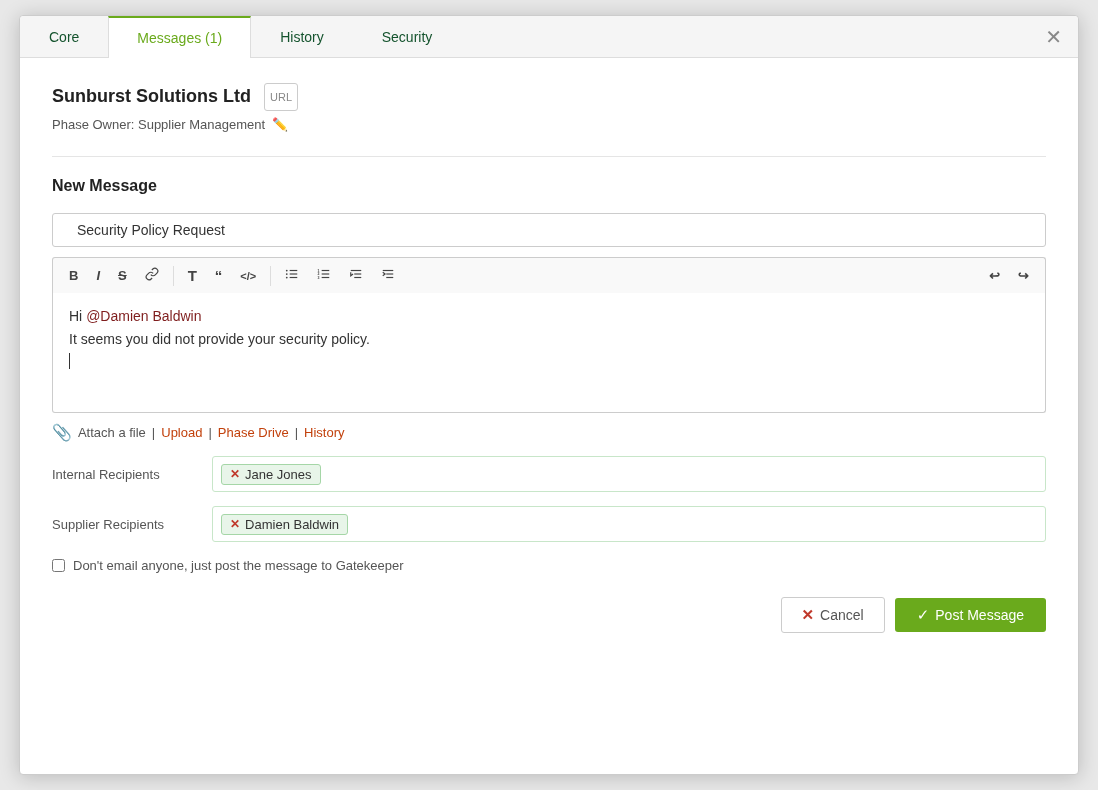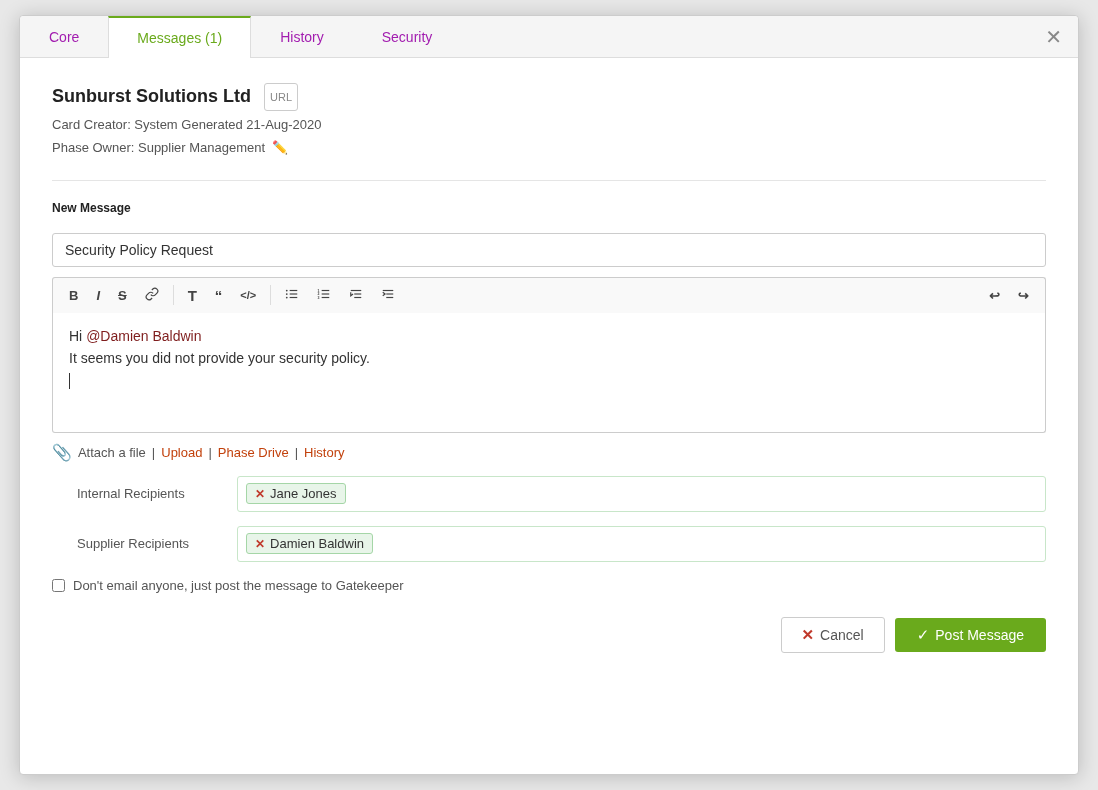--- a/index.html
+++ b/index.html
@@ -33,7 +33,7 @@
       padding: 12px 28px;
       cursor: pointer;
       font-size: 14px;
-      color: #a21caf;
+      color: #14532d;
       border: 1px solid transparent;
       border-bottom: none;
       margin-bottom: -1px;

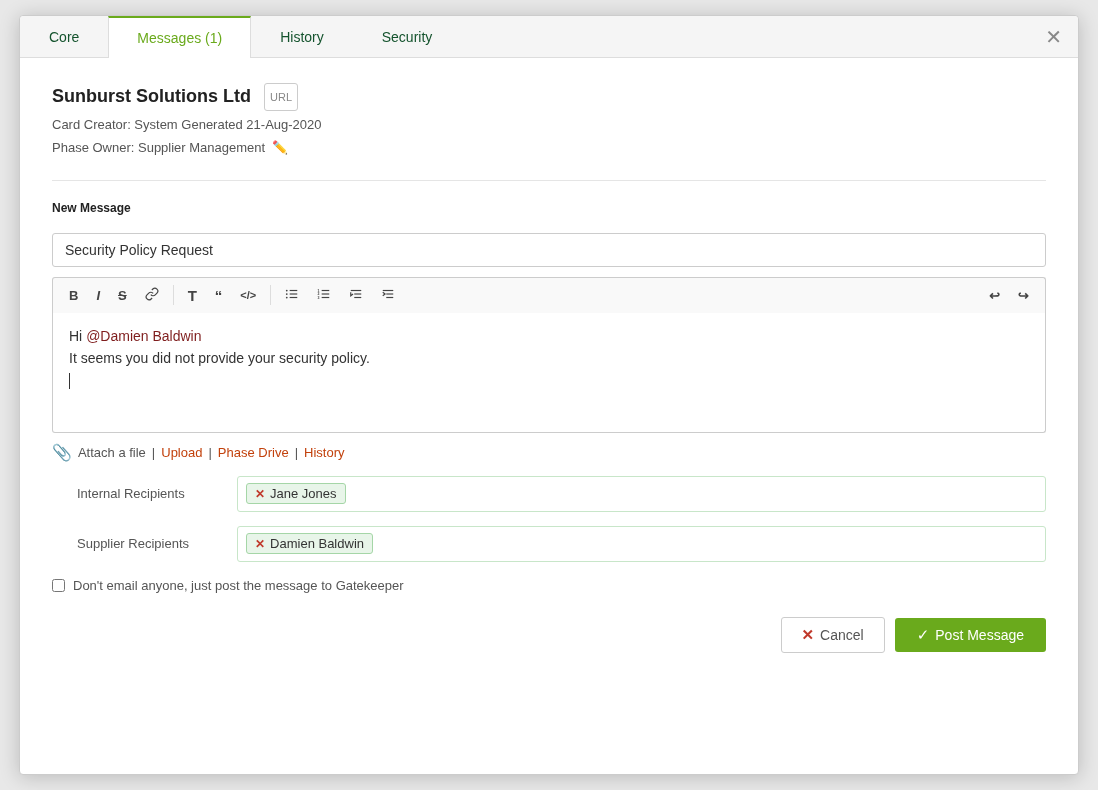--- a/index.html
+++ b/index.html
@@ -298,7 +298,6 @@
         <span>Sunburst Solutions Ltd</span>
         <span class="url-badge">URL</span>
       </div>
-      <div class="meta-info">Card Creator: System Generated 21-Aug-2020</div>
       <div class="meta-info">
         <span>Phase Owner: Supplier Management</span>
         <span class="edit-icon">✏️</span>

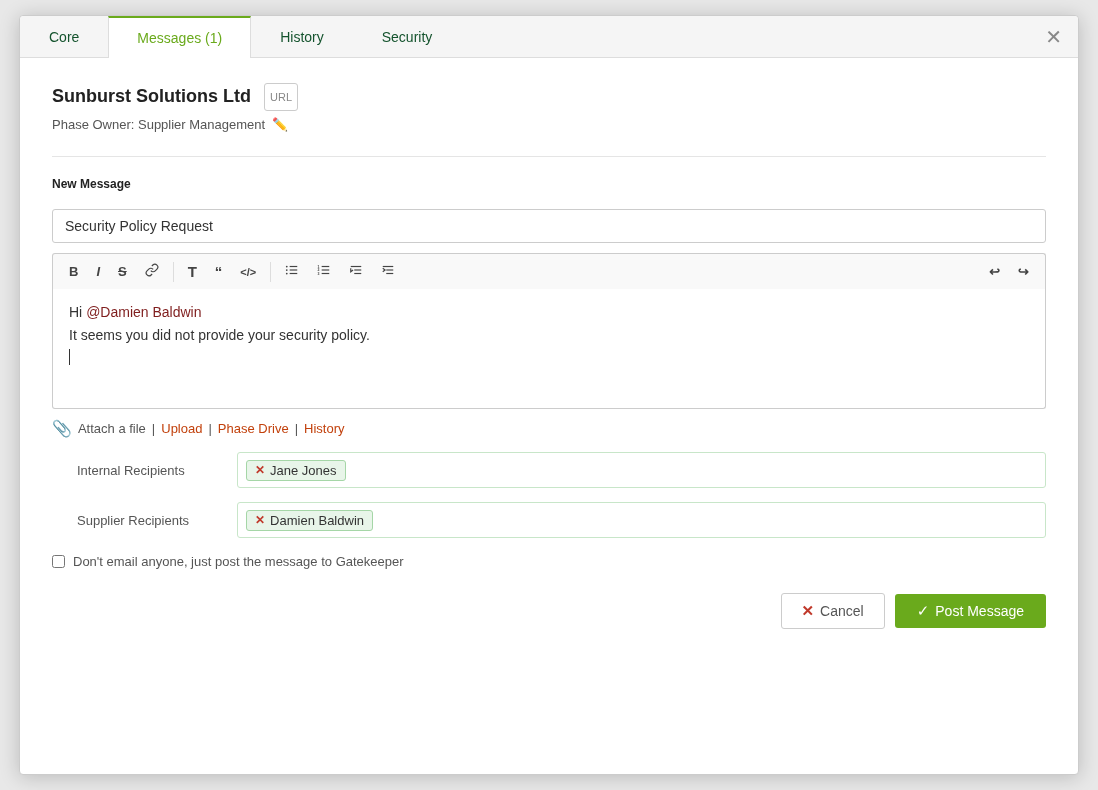--- a/index.html
+++ b/index.html
@@ -96,7 +96,7 @@
       margin: 20px 0;
     }
     .section-title {
-      font-size: 12px;
+      font-size: 16px;
       font-weight: 600;
       color: #222;
       margin-bottom: 18px;

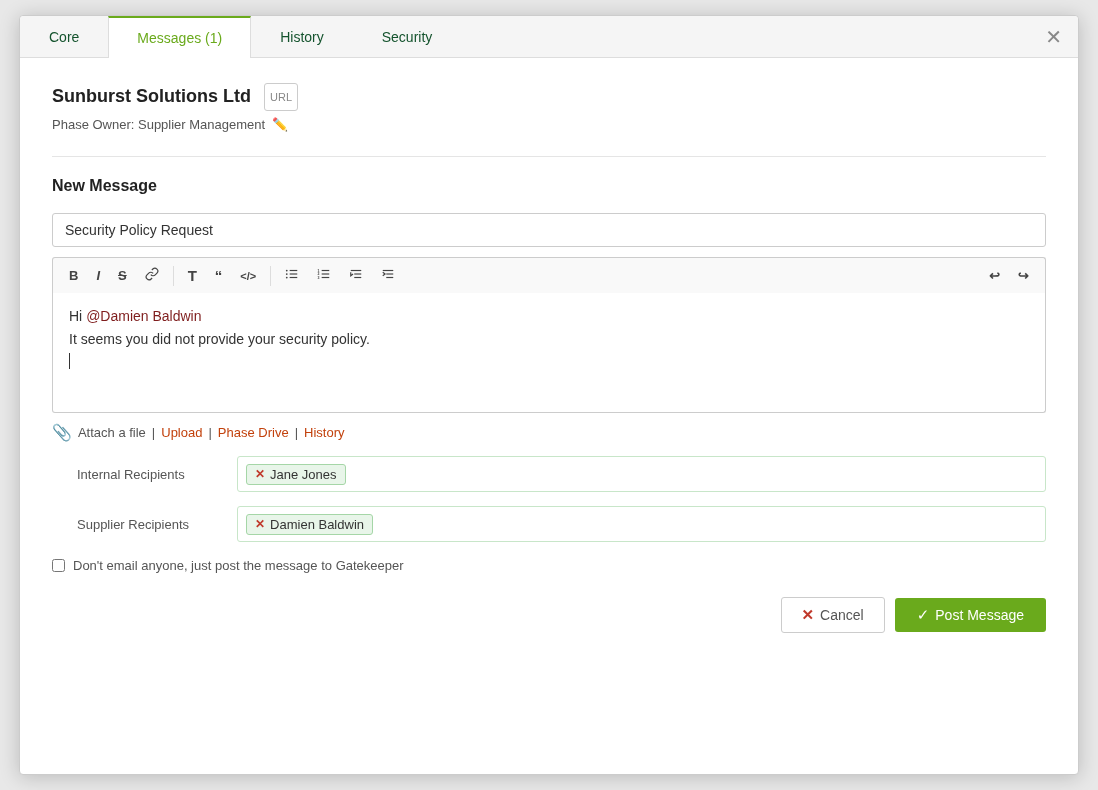--- a/index.html
+++ b/index.html
@@ -103,7 +103,7 @@
     }
     .subject-input {
       width: 100%;
-      padding: 8px 12px;
+      padding: 8px 24px;
       border: 1px solid #ccc;
       border-radius: 3px;
       font-size: 14px;

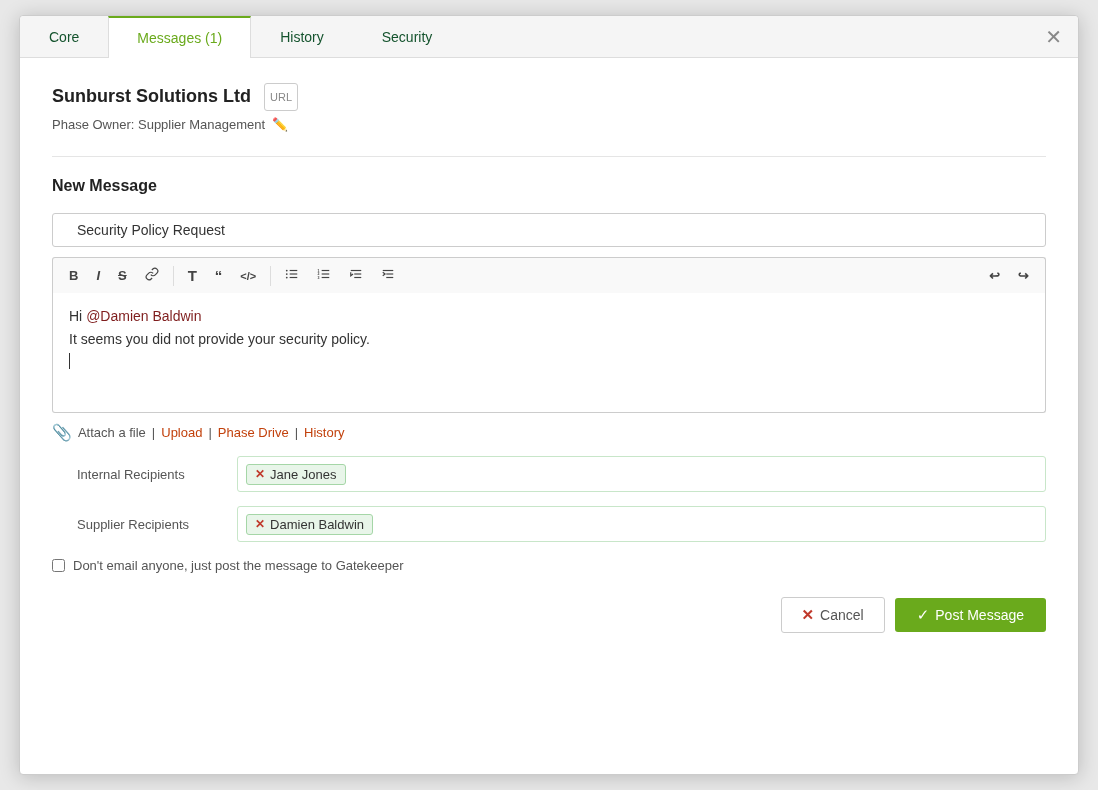--- a/index.html
+++ b/index.html
@@ -187,7 +187,6 @@
       display: flex;
       align-items: center;
       margin-top: 14px;
-      margin-left: 25px;
     }
     .form-label {
       width: 160px;

